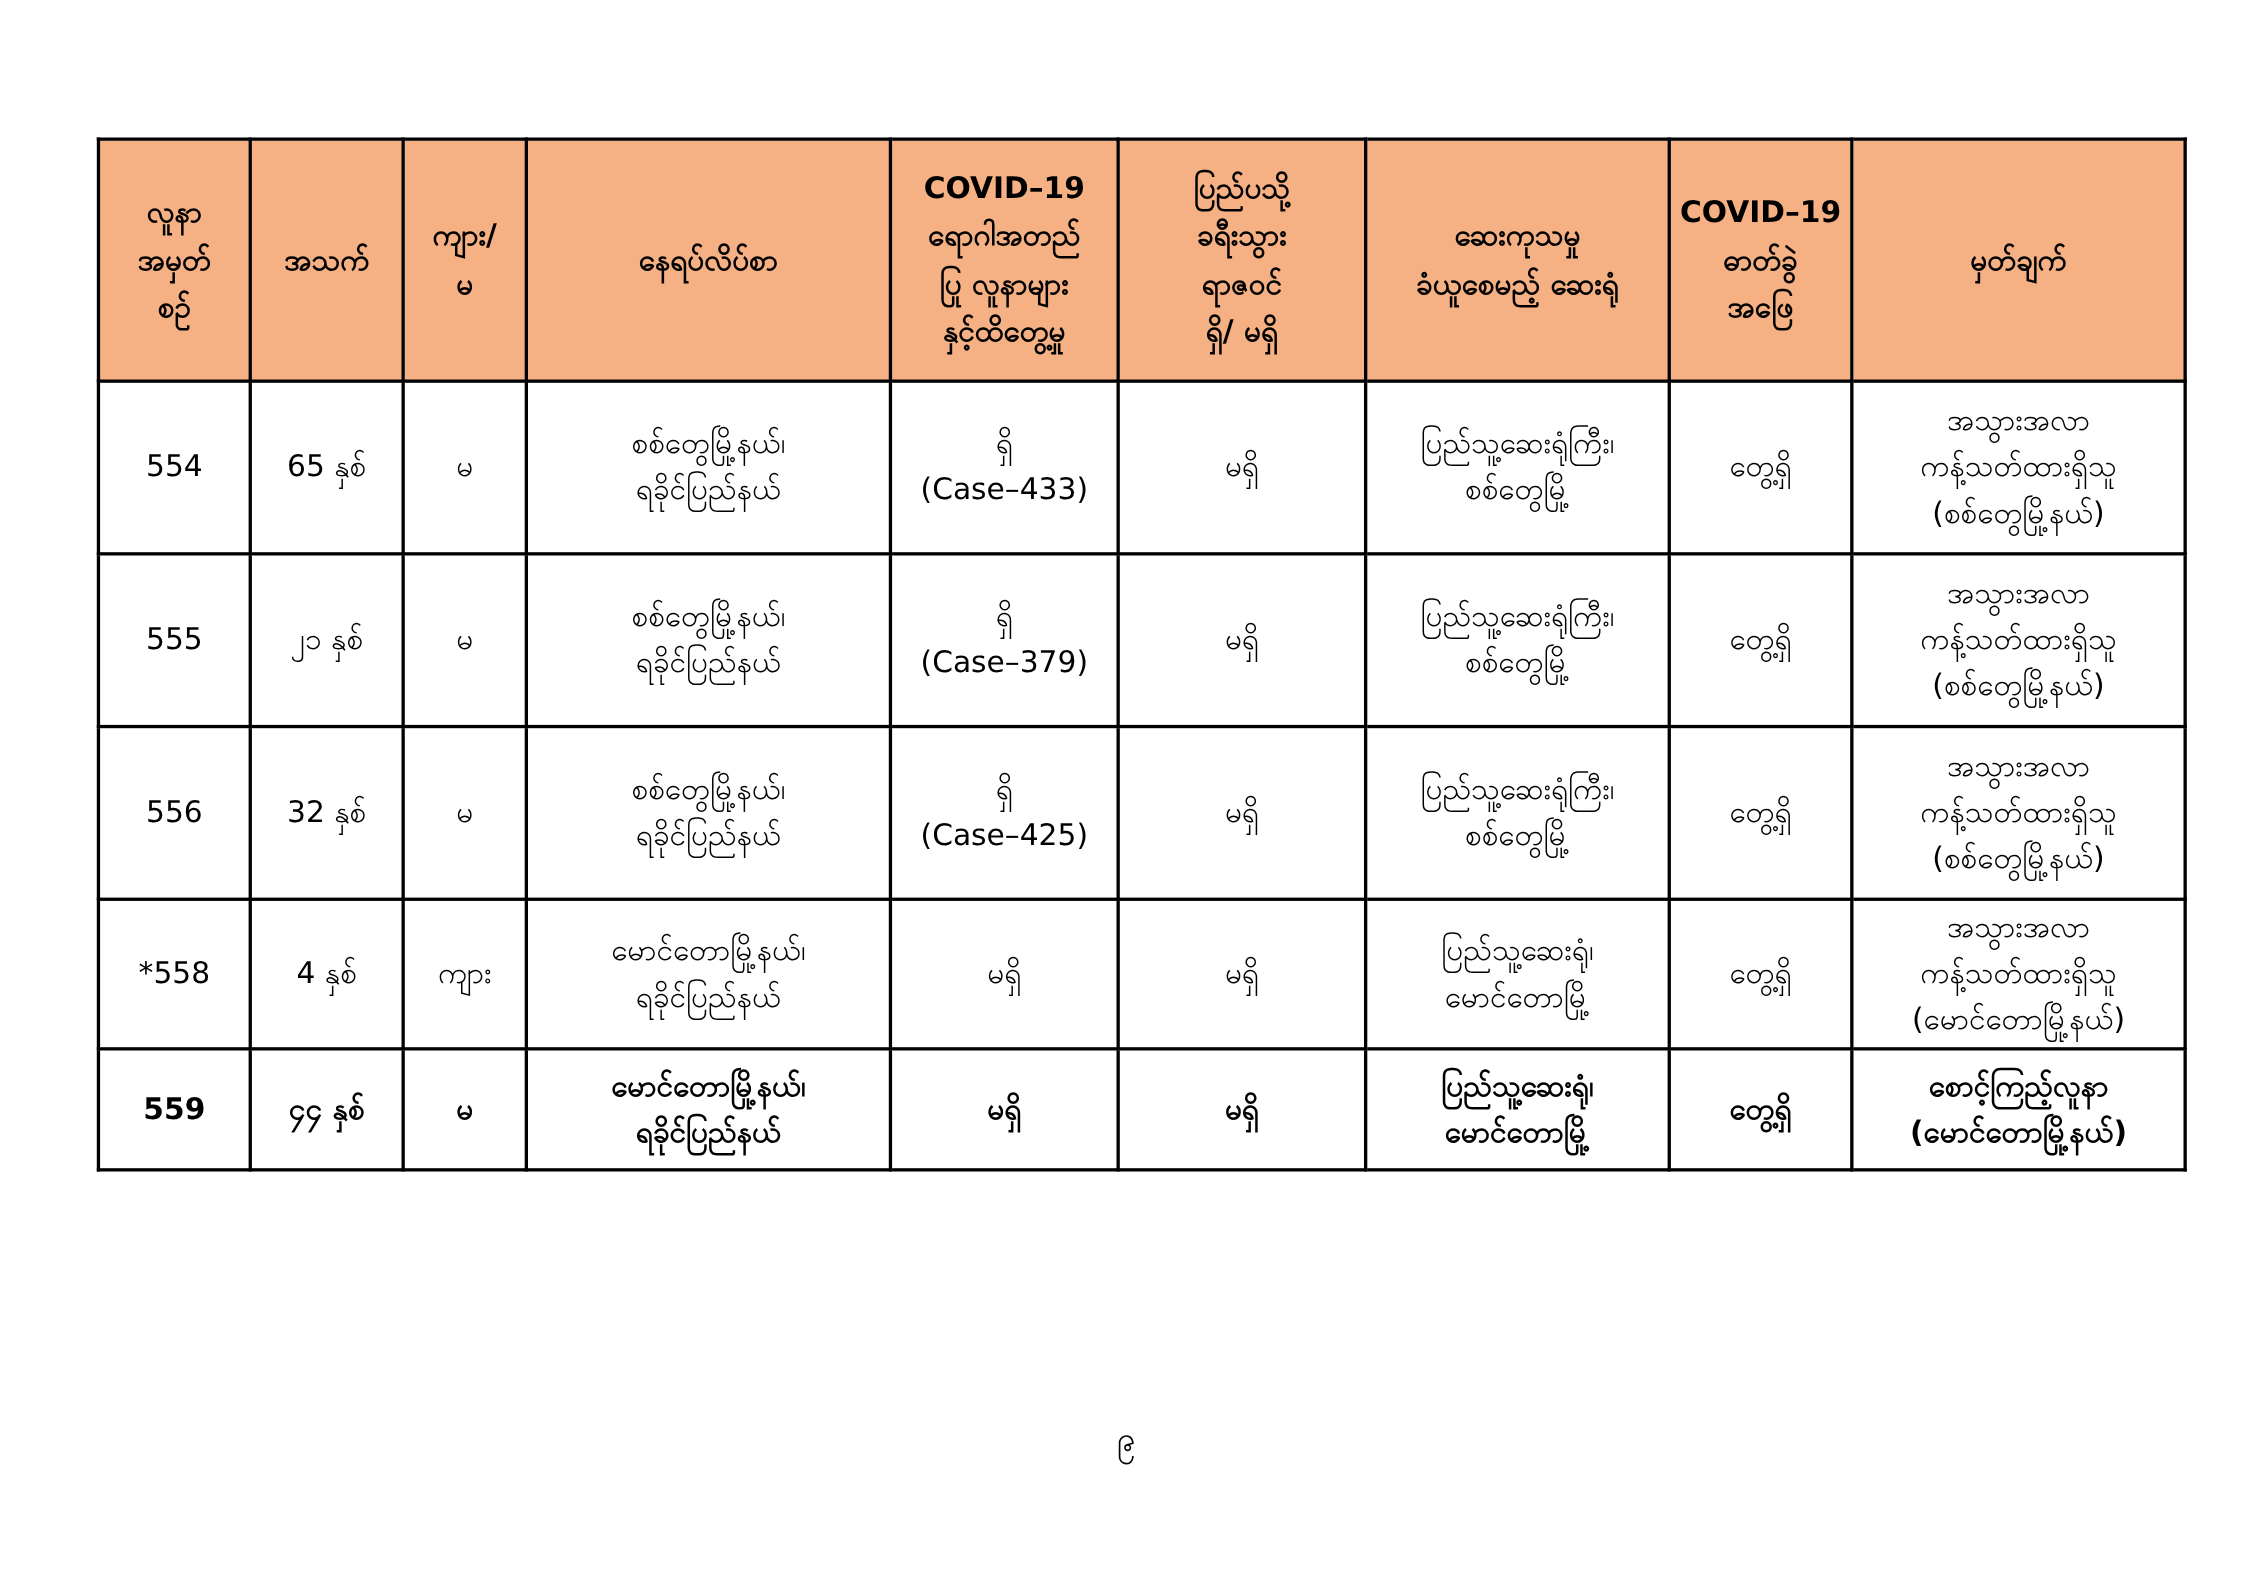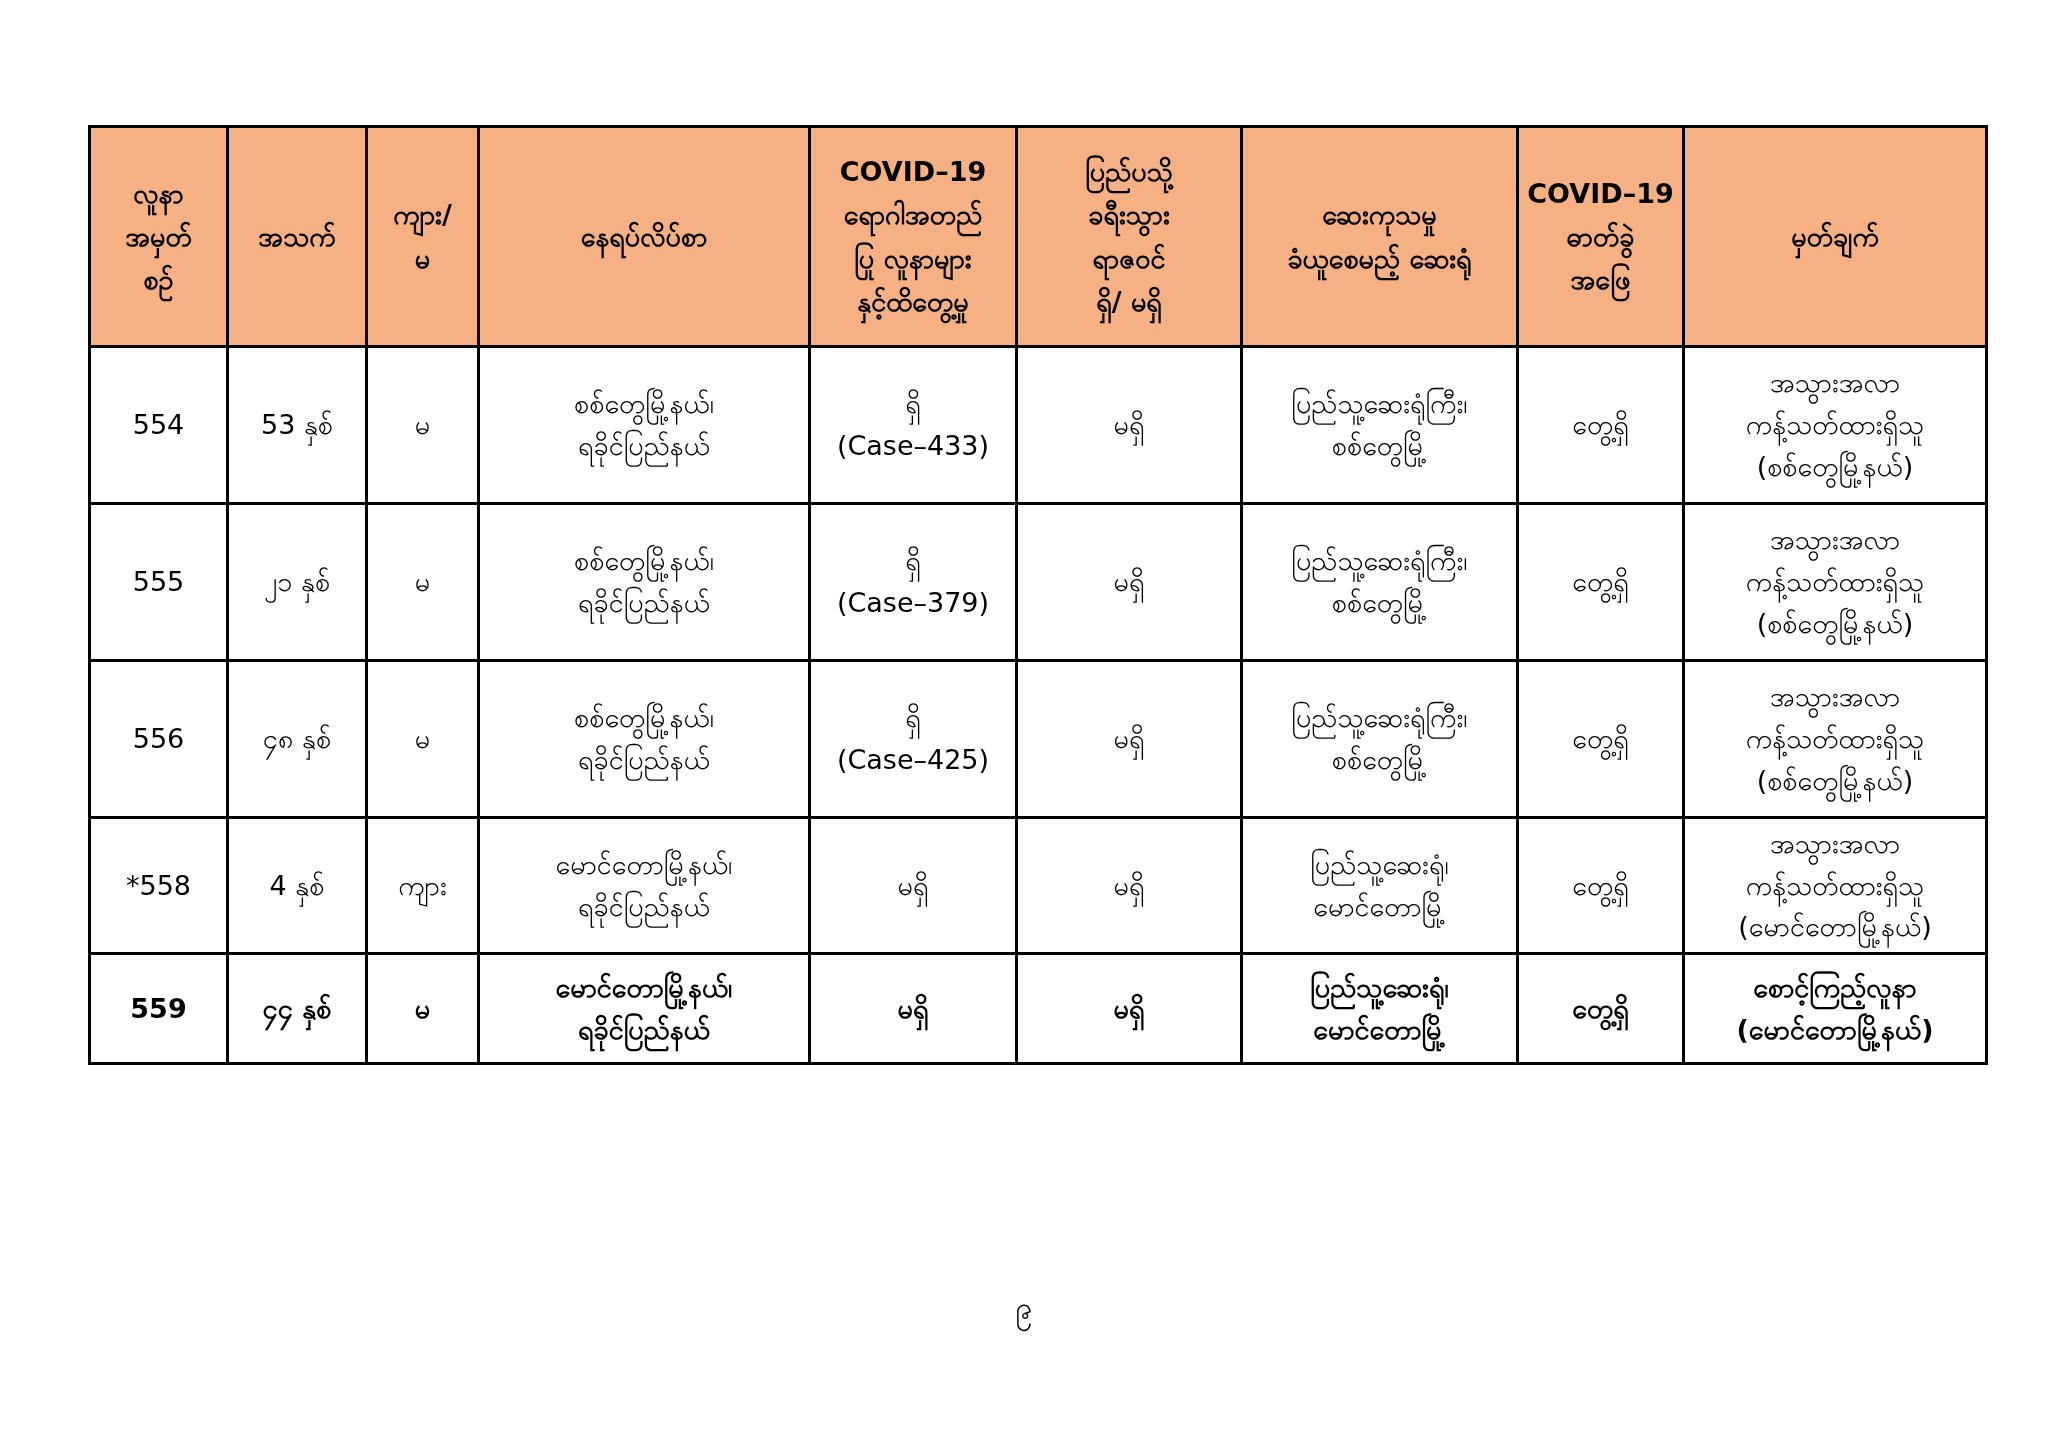--- a/index.html
+++ b/index.html
@@ -92,7 +92,7 @@
   <tbody>
     <tr class="h-tall">
       <td>554</td>
-      <td>53 နှစ်</td>
+      <td>65 နှစ်</td>
       <td>မ</td>
       <td>စစ်တွေမြို့နယ်၊
 ရခိုင်ပြည်နယ်</td>

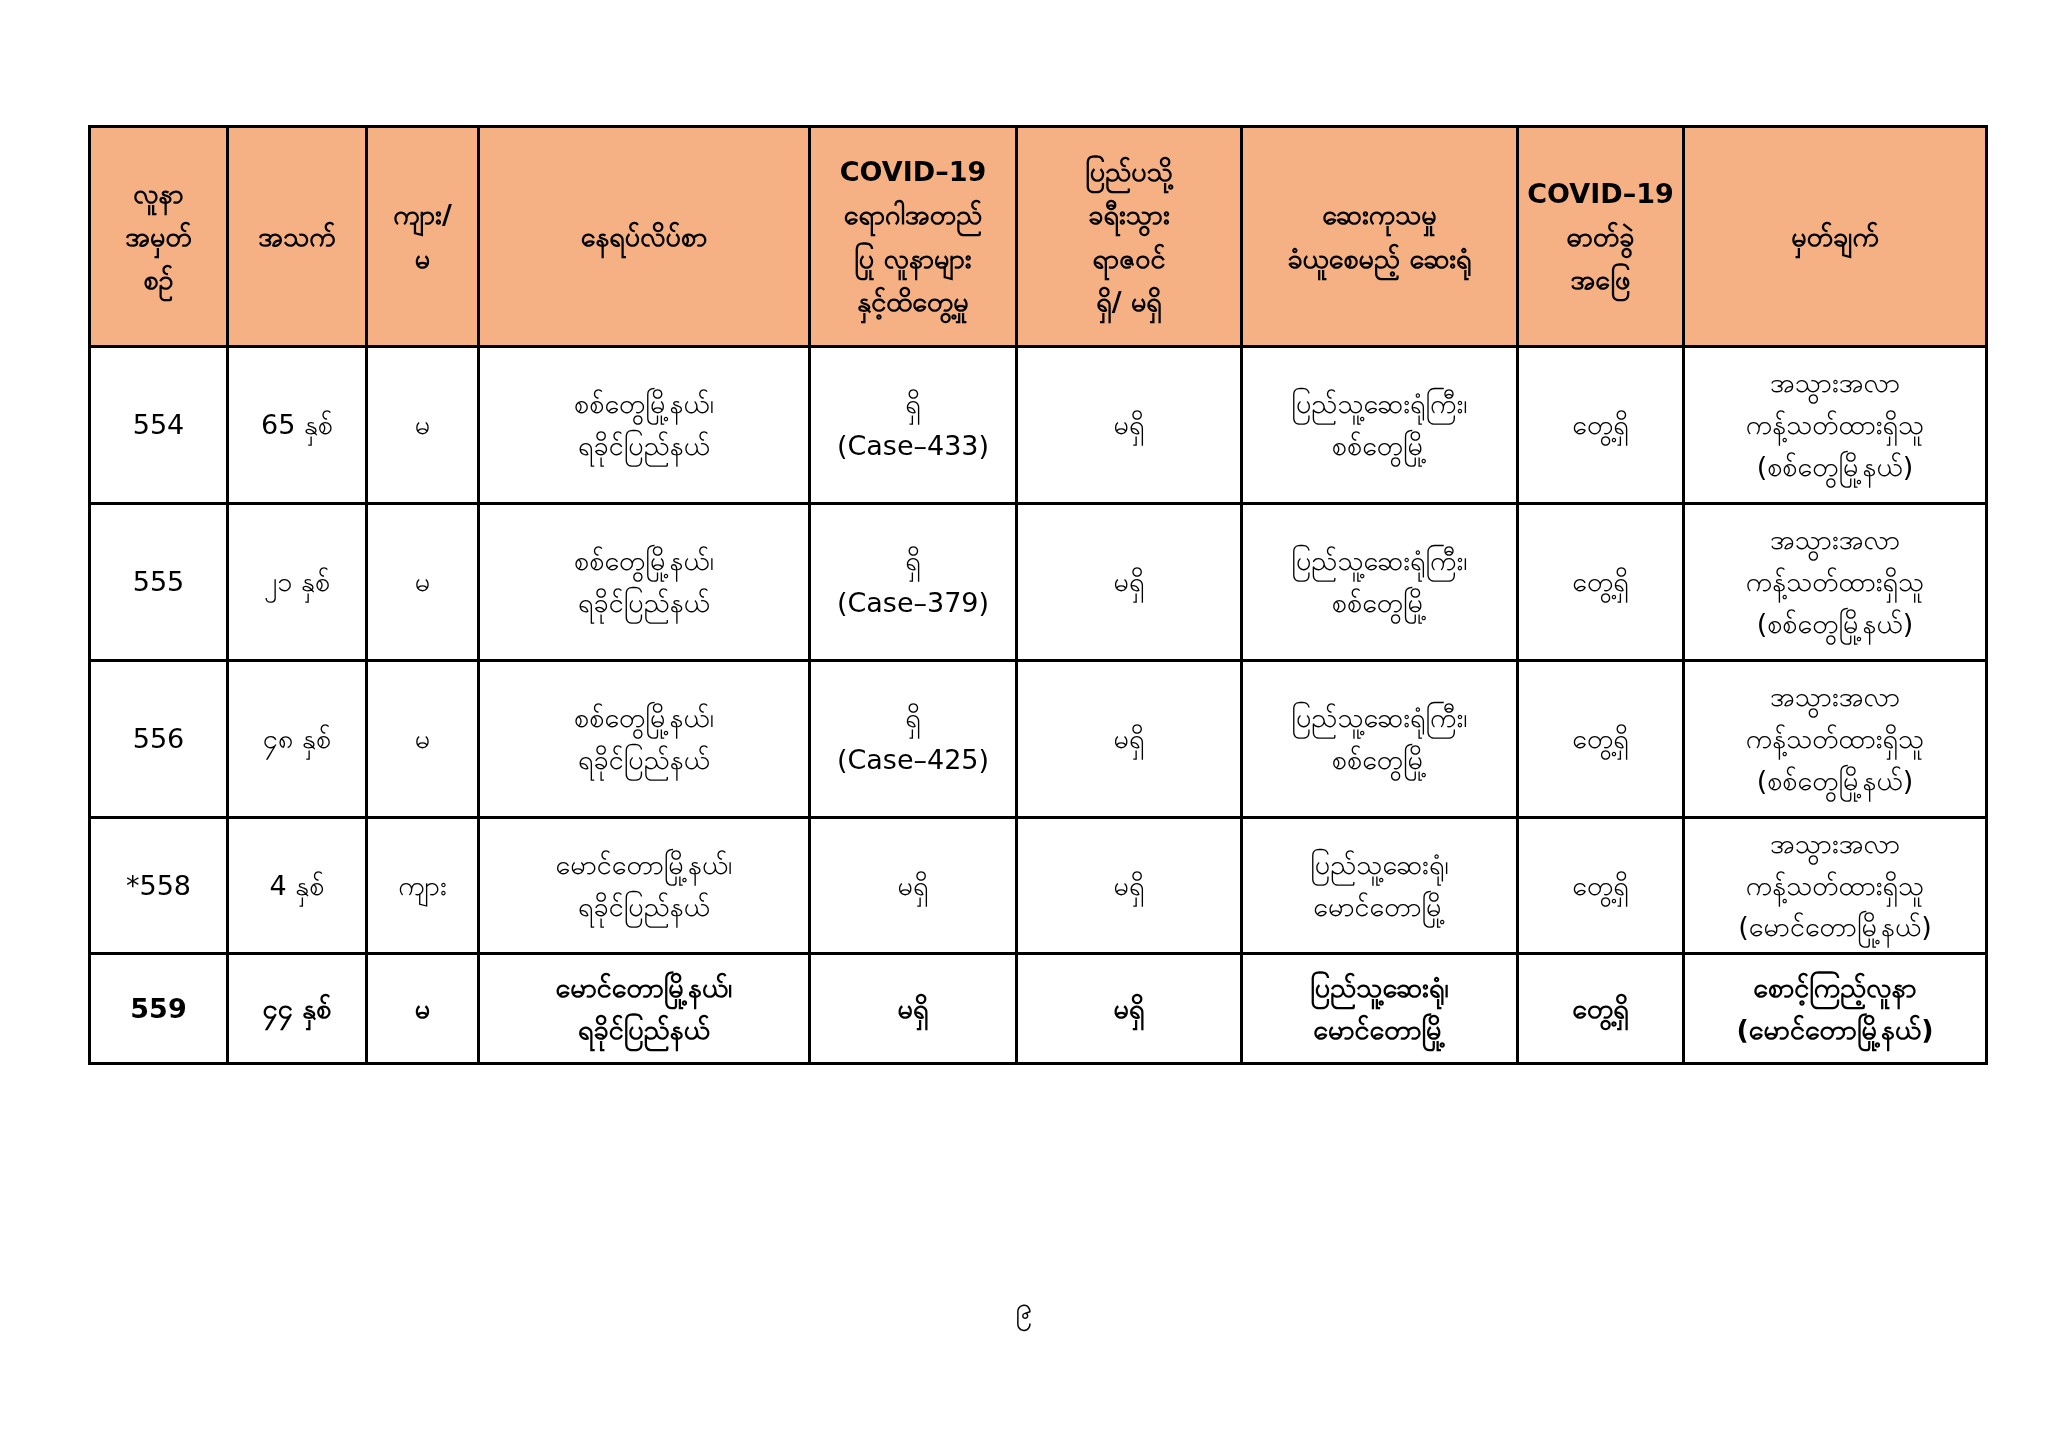--- a/index.html
+++ b/index.html
@@ -124,7 +124,7 @@
     </tr>
     <tr class="h-tall">
       <td>556</td>
-      <td>၄၈ နှစ်</td>
+      <td>32 နှစ်</td>
       <td>မ</td>
       <td>စစ်တွေမြို့နယ်၊
 ရခိုင်ပြည်နယ်</td>

